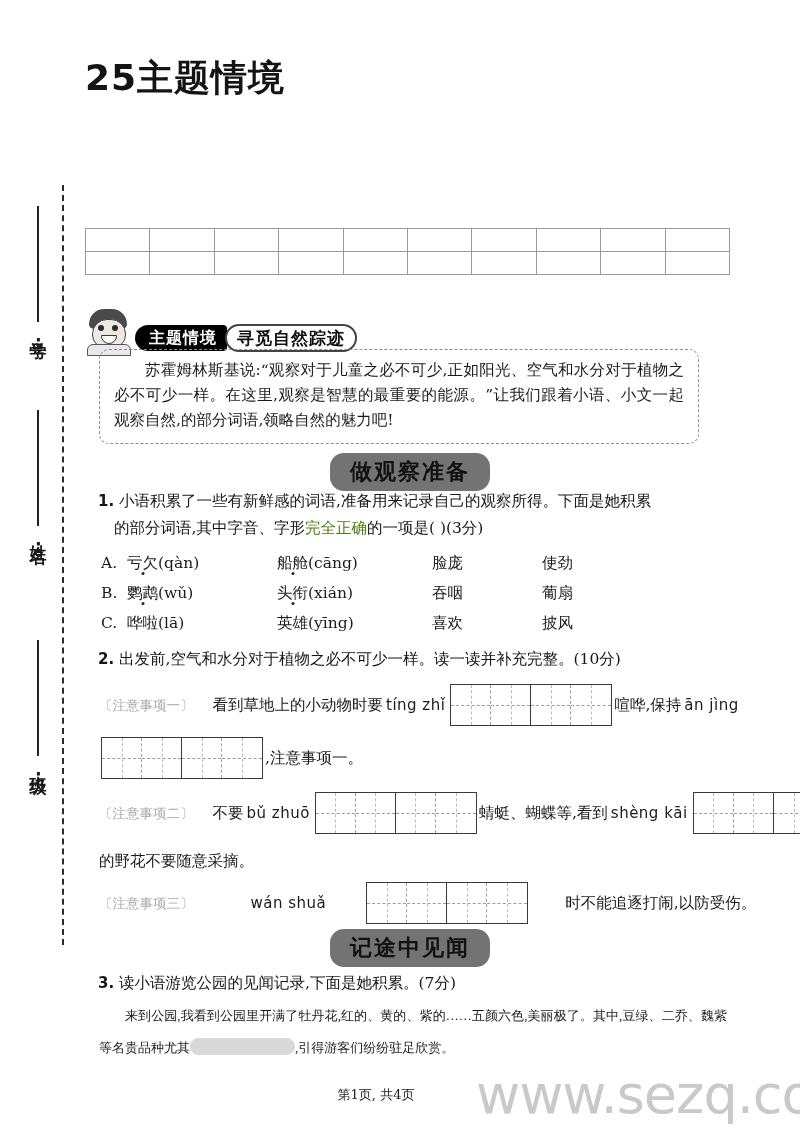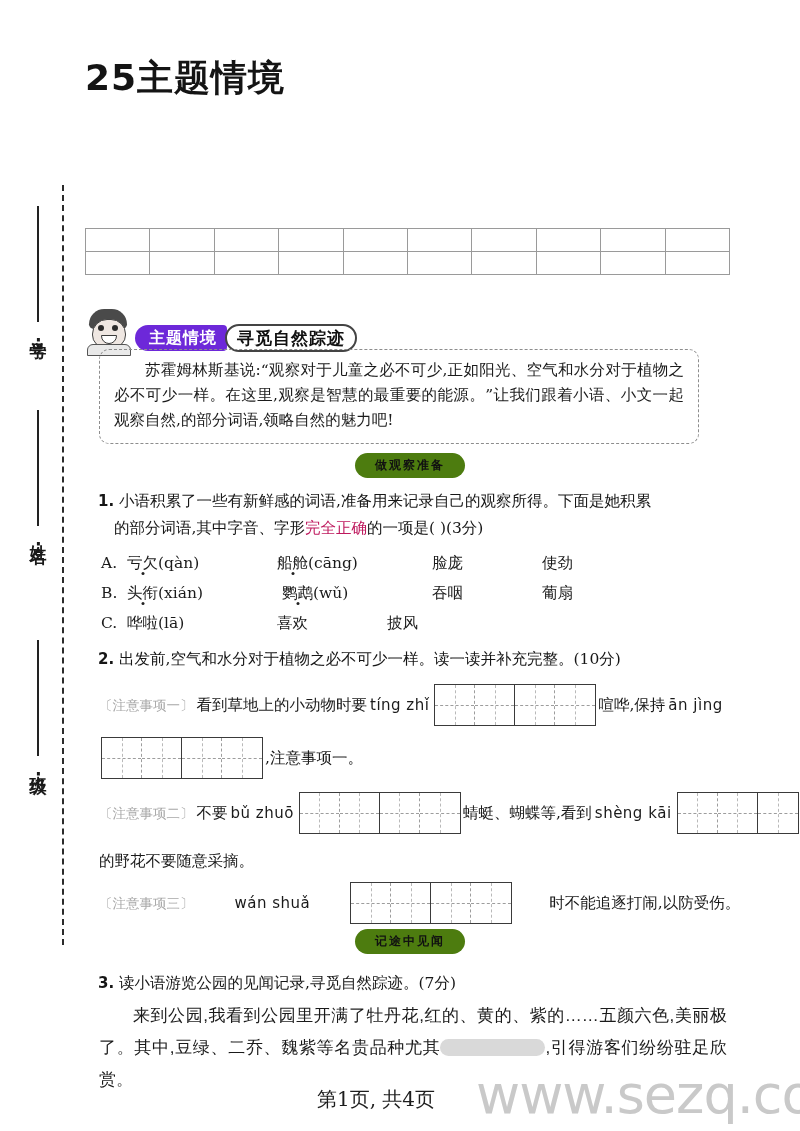--- a/index.html
+++ b/index.html
@@ -94,7 +94,7 @@
 
   .badge-wrap{display:flex;align-items:center;height:28px;}
   .badge-gray{
-    background:#6d28d9;color:#ffffff;
+    background:#000000;color:#ffffff;
     font-family:"DejaVu Sans","Liberation Sans",sans-serif;
     font-weight:700;font-size:16px;letter-spacing:1px;
     padding:3px 10px 3px 14px;

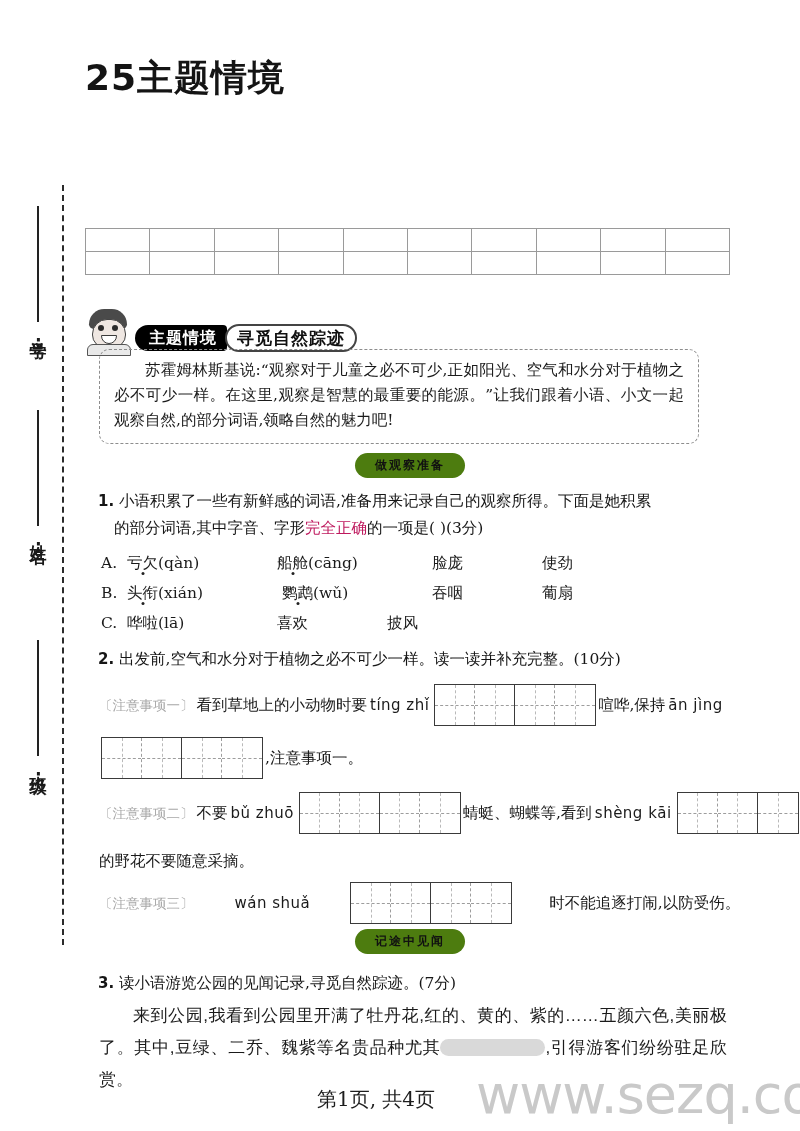--- a/index.html
+++ b/index.html
@@ -130,9 +130,9 @@
   
   .sec-pill{
     display:inline-block;
-    background:#4d7c0f;color:#111;
-    font-family:"DejaVu Sans","Liberation Sans",sans-serif;
-    font-weight:700;font-size:12px;letter-spacing:2px;
+    background:#737373;color:#111;
+    font-family:"DejaVu Sans","Liberation Sans",sans-serif;
+    font-weight:700;font-size:22px;letter-spacing:2px;
     border-radius:14px;
     padding:4px 20px;
   }

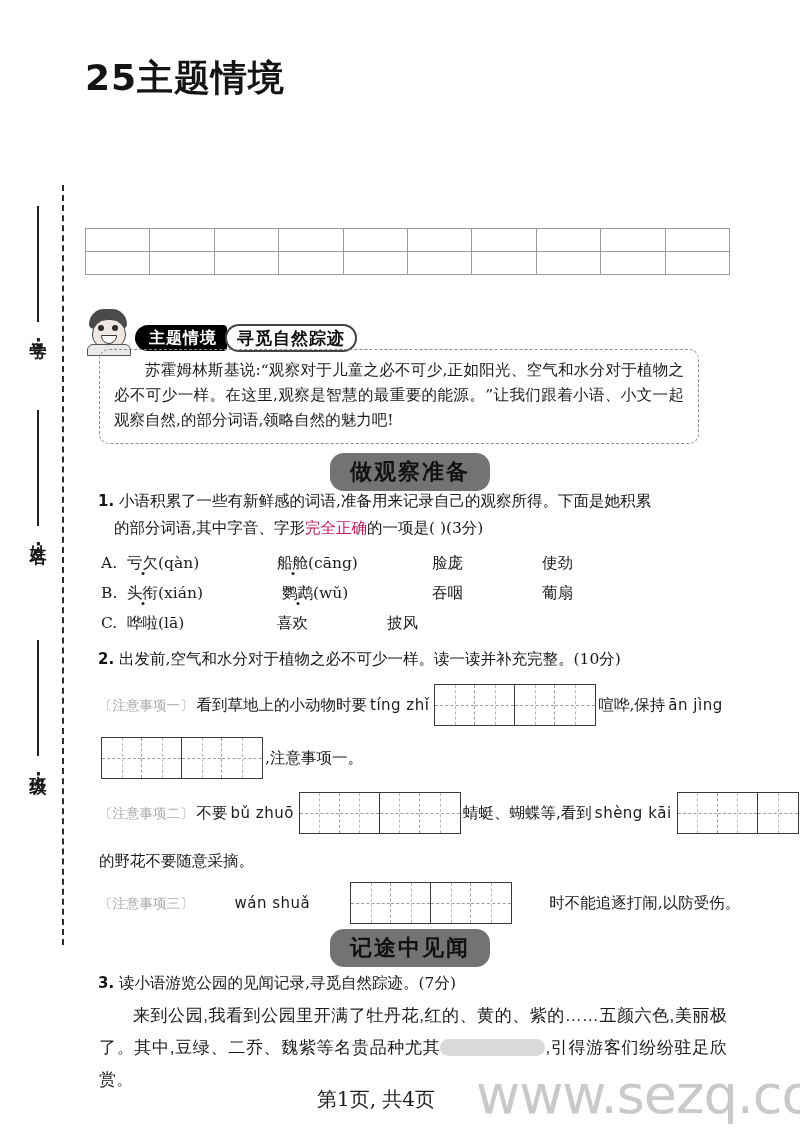--- a/index.html
+++ b/index.html
@@ -148,7 +148,7 @@
   }
   .qnum{font-family:"DejaVu Sans","Liberation Sans",sans-serif;
     font-weight:700;font-size:15px;}
-  .gray{color:#be185d;}
+  .gray{color:#4d7c0f;}
 
   #q1{top:488px;}
   #q1 .line2{padding-left:16px;}

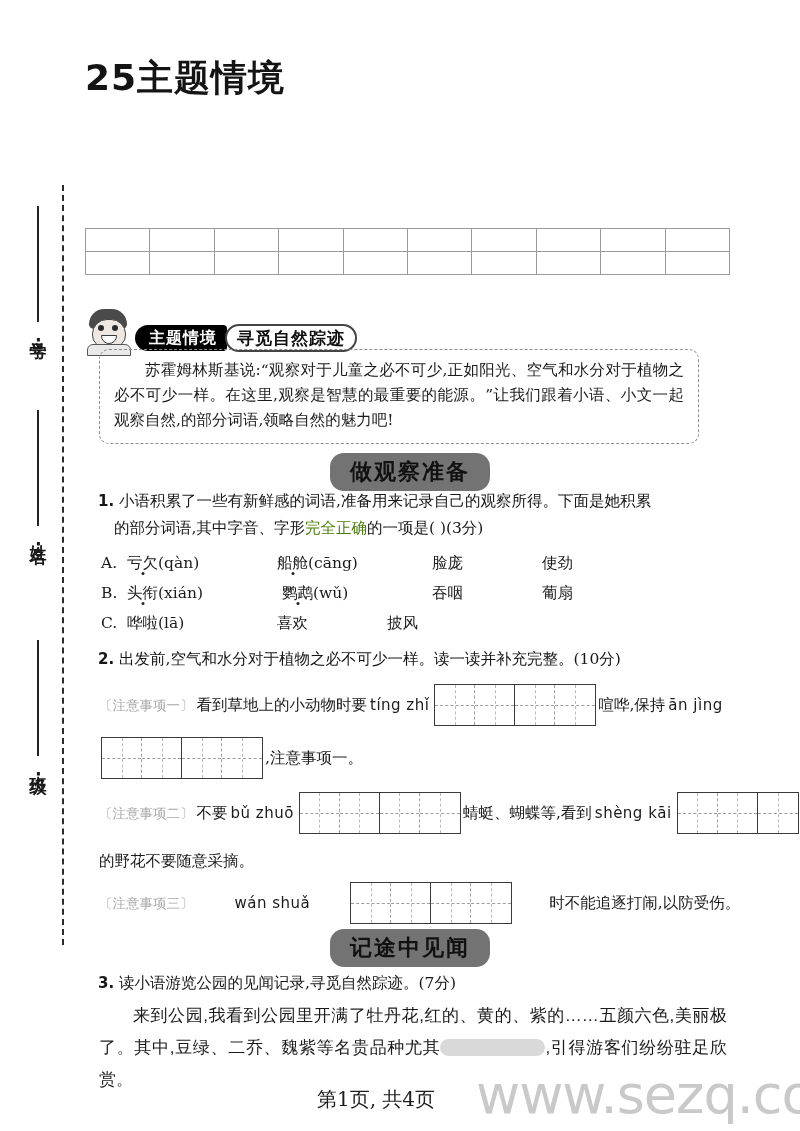--- a/index.html
+++ b/index.html
@@ -339,8 +339,8 @@
     </div>
     <div class="opt-row">
       <span class="opt-ltr">B.</span>
+      <span class="opt-c c1"><span class="dotted">鹦鹉</span><span>(wǔ)</span></span>
       <span class="opt-c c2"><span class="dotted">头衔</span><span>(xián)</span></span>
-      <span class="opt-c c1"><span class="dotted">鹦鹉</span><span>(wǔ)</span></span>
       <span class="opt-c c3">吞咽</span>
       <span class="opt-c">葡扇</span>
     </div>

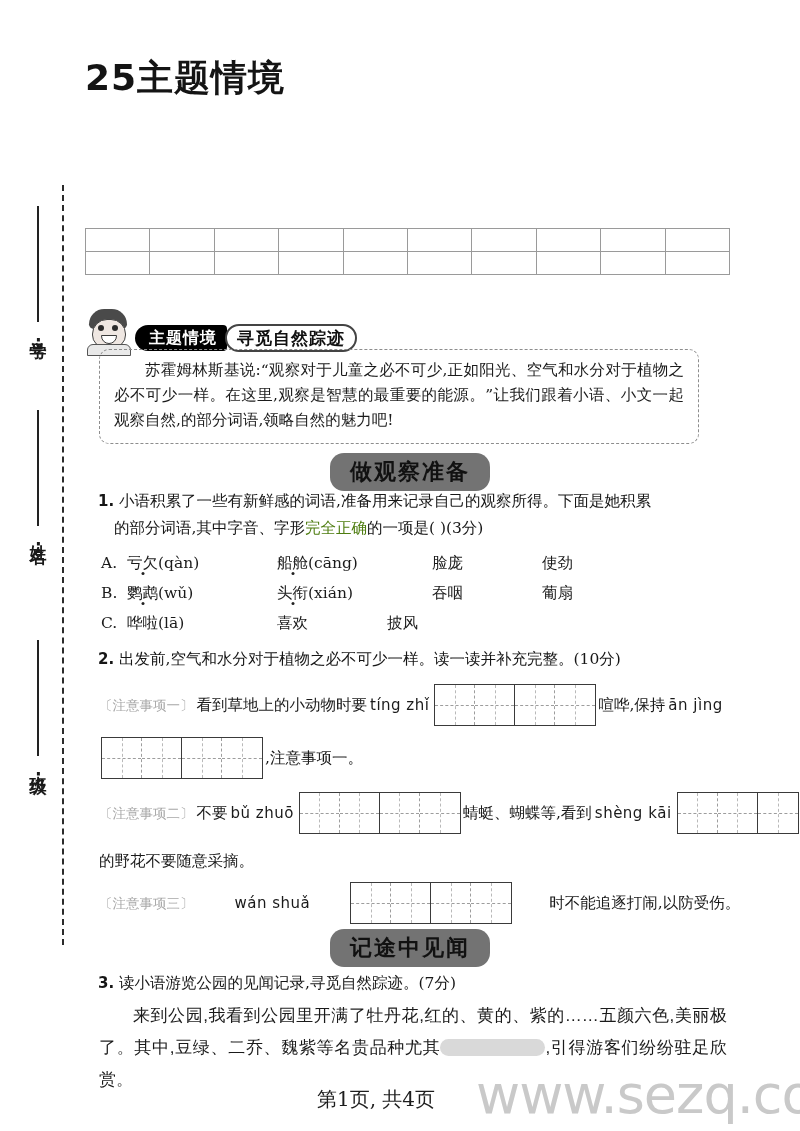--- a/index.html
+++ b/index.html
@@ -347,6 +347,7 @@
     <div class="opt-row">
       <span class="opt-ltr">C.</span>
       <span class="opt-c c1"><span>哗啦</span><span>(lā)</span></span>
+      <span class="opt-c c2"><span>英雄</span><span>(yīng)</span></span>
       <span class="opt-c c3">喜欢</span>
       <span class="opt-c">披风</span>
     </div>

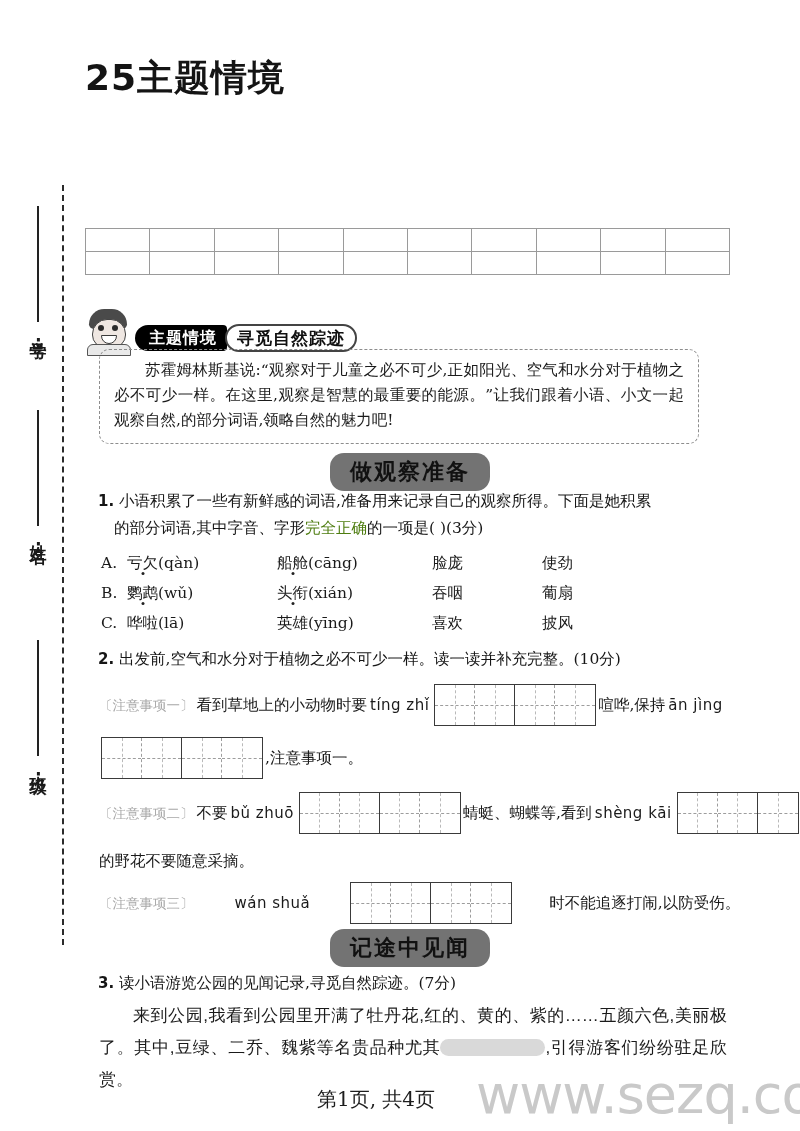--- a/index.html
+++ b/index.html
@@ -205,7 +205,7 @@
   .notetag{
     color:#a7a7a7;font-size:13.5px;
     font-family:"DejaVu Sans","Liberation Sans",sans-serif;
-    margin-right:3px;
+    margin-right:19px;
   }
   .pinyin{
     font-family:"DejaVu Sans","Liberation Sans",sans-serif;

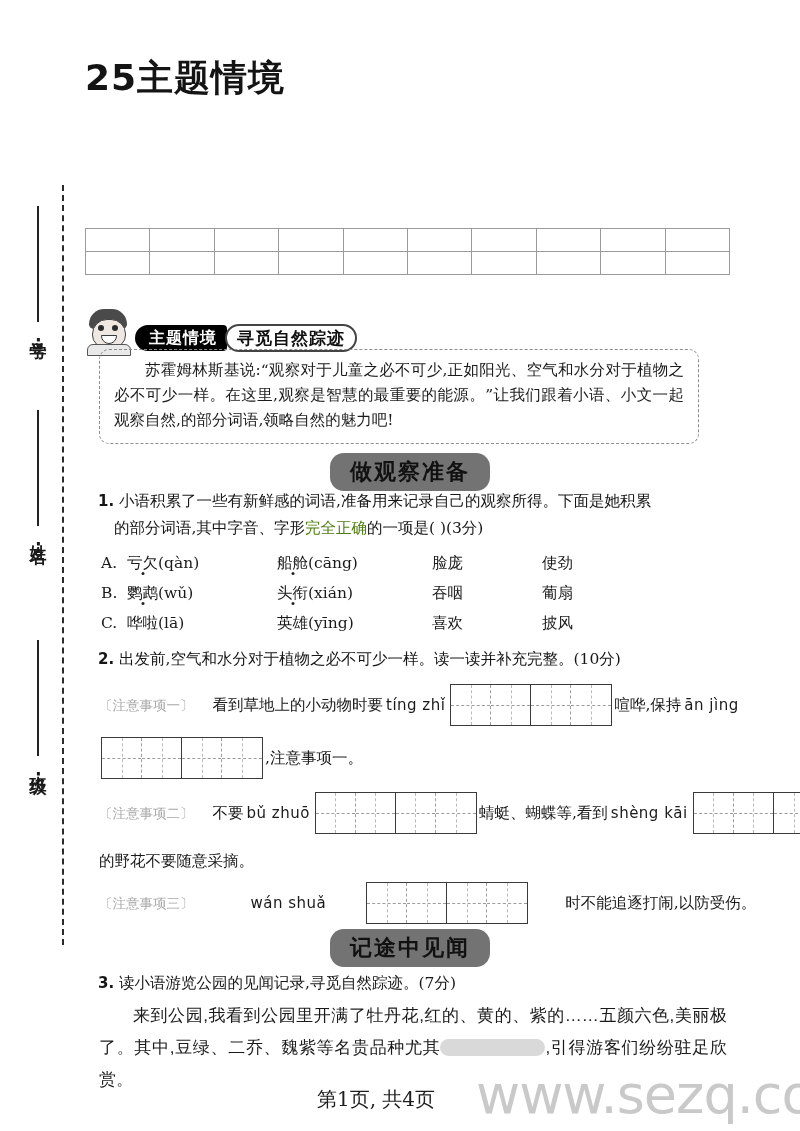--- a/index.html
+++ b/index.html
@@ -423,7 +423,7 @@
 
   <div class="q" id="q3">
     <span class="qnum">3.</span>
-    <span>读小语游览公园的见闻记录,寻觅自然踪迹。(7分)</span>
+    <span>读小语游览公园的见闻记录,下面是她积累。(7分)</span>
   </div>
   <div class="para">
     <span>来到公园,我看到公园里开满了牡丹花,红的、黄的、紫的……五颜六色,美丽极了。其中,豆绿、二乔、魏紫等名贵品种尤其</span><span class="redact"></span><span>,引得游客们纷纷驻足欣赏。</span>

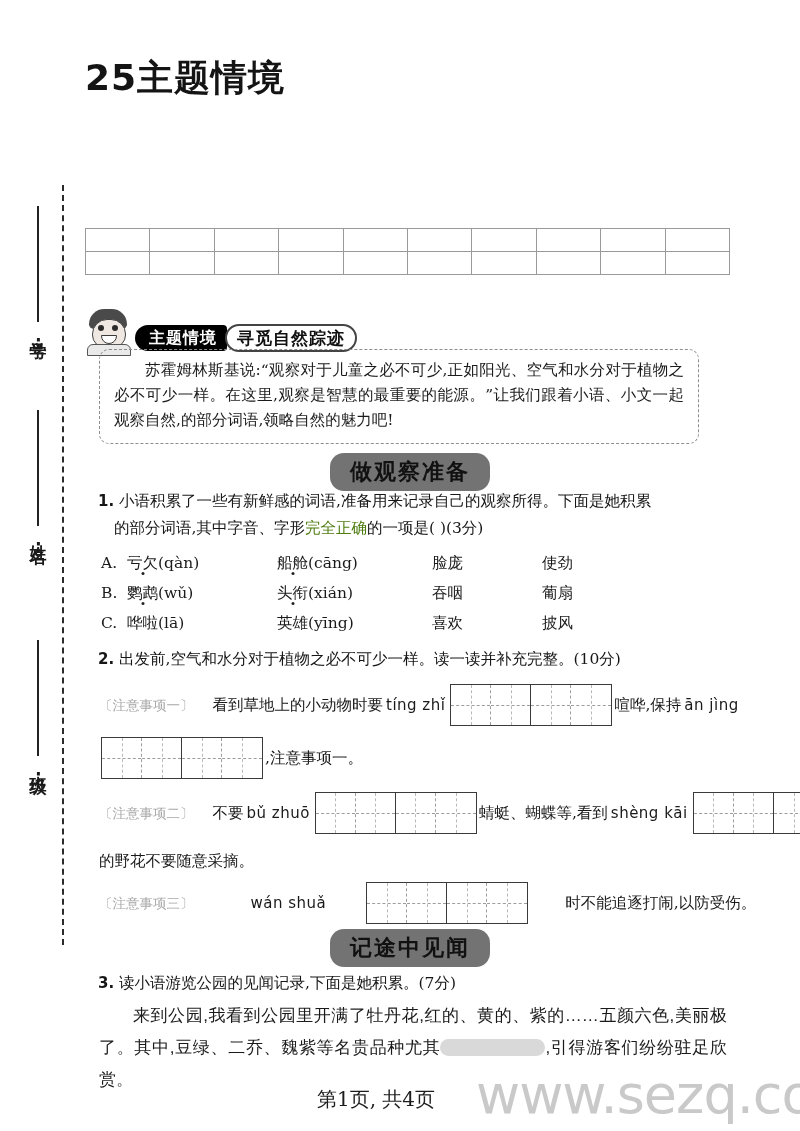--- a/index.html
+++ b/index.html
@@ -220,8 +220,8 @@
   #q3{top:970px;}
   .para{
     position:absolute;left:99px;top:1000px;width:628px;
-    font-family:Liberation Sans, sans-serif;
-    font-size:17px;line-height:32px;text-align:justify;
+    font-family:Liberation Serif, serif;
+    font-size:13px;line-height:32px;text-align:justify;
     text-indent:2em;
   }
   .redact{

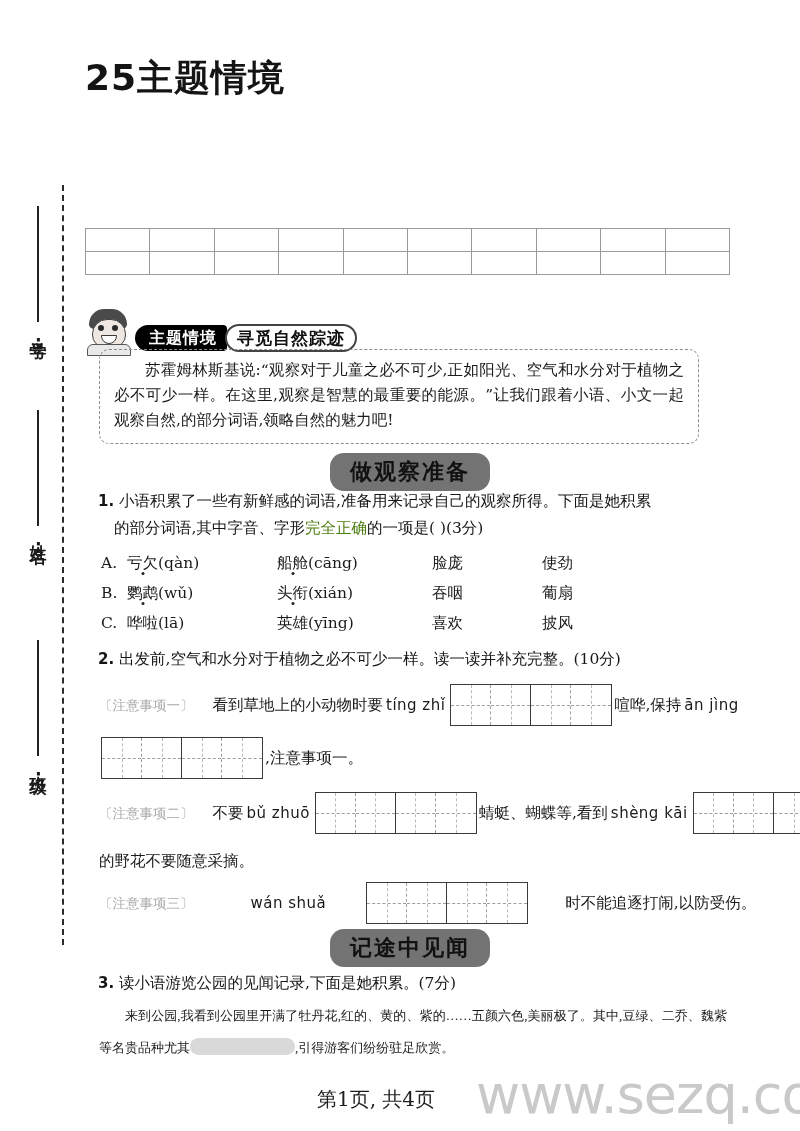--- a/index.html
+++ b/index.html
@@ -235,7 +235,7 @@
     position:absolute;left:0;top:1086px;width:752px;
     text-align:center;
     font-family:"DejaVu Serif","Liberation Serif",serif;
-    font-size:20px;color:#1d1d1d;
+    font-size:13px;color:#1d1d1d;
   }
   .watermark{
     position:absolute;left:476px;top:1063px;

